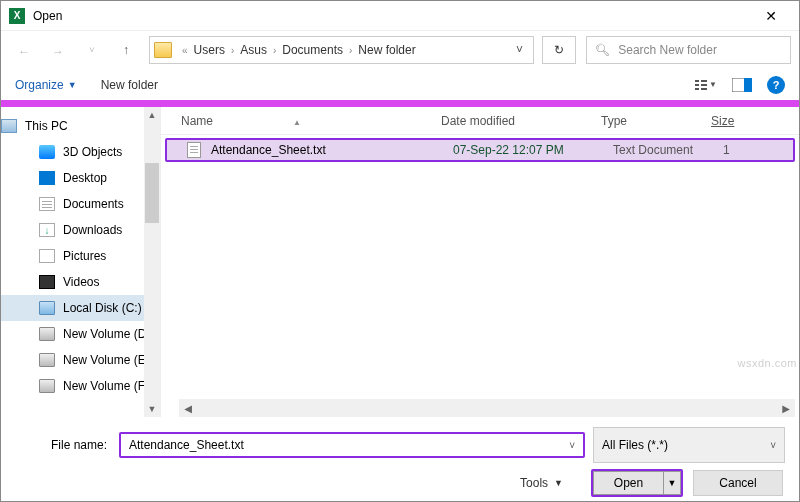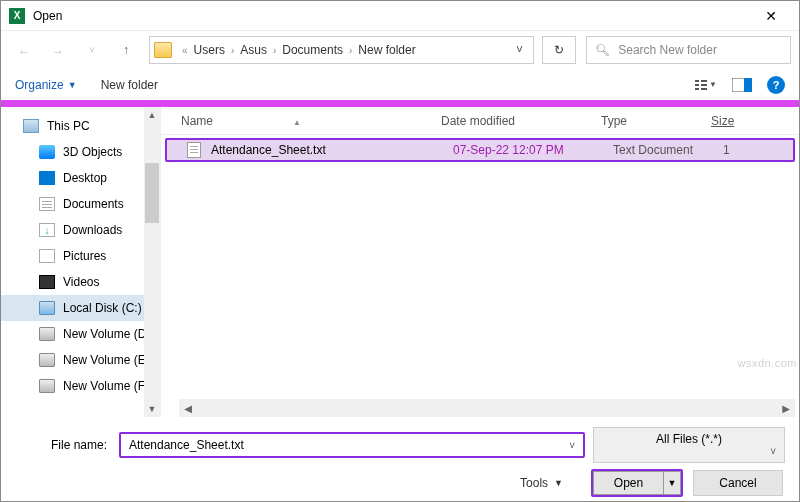--- a/index.html
+++ b/index.html
@@ -39,7 +39,7 @@
 .sb-scroll { position: absolute; right: 0; top: 0; width: 16px; height: 100%; background: #f0f0f0; display: flex; flex-direction: column; align-items: center; }
 .sb-scroll .arrow { height: 16px; display: flex; align-items: center; justify-content: center; color: #666; font-size: 9px; cursor: pointer; }
 .sb-scroll .thumb { width: 14px; height: 60px; background: #ccc; margin-top: 40px; }
-.tree-item { height: 26px; display: flex; align-items: center; padding-left: 22px; gap: 8px; cursor: pointer; font-size: 12px; color: #000; }
+.tree-item { height: 26px; display: flex; align-items: center; gap: 8px; cursor: pointer; font-size: 12px; color: #000; }
 .tree-item.selected { background: #d8e6f2; }
 .tree-item.sub { padding-left: 38px; }
 .ti-icon { width: 16px; height: 14px; flex-shrink: 0; }

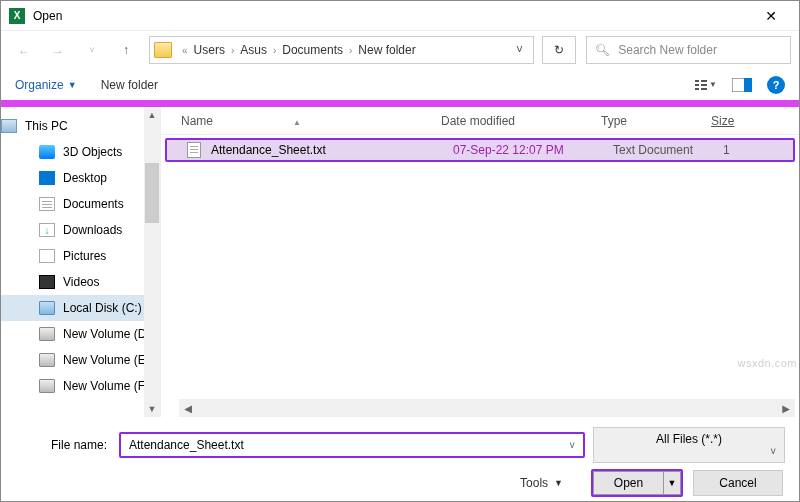--- a/index.html
+++ b/index.html
@@ -67,7 +67,7 @@
 .file-icon { width: 14px; height: 16px; background: #fff; border: 1px solid #999; margin-right: 10px; position: relative; }
 .file-icon::after { content:''; position:absolute; left:2px; right:2px; top:3px; height:1px; background:#aaa; box-shadow: 0 3px 0 #aaa, 0 6px 0 #aaa; }
 .filerow .fname { width: 242px; }
-.filerow .fdate { width: 160px; color: #a21caf; }
+.filerow .fdate { width: 160px; color: #14532d; }
 .filerow .ftype { width: 110px; color: #555; }
 .filerow .fsize { color: #555; }
 

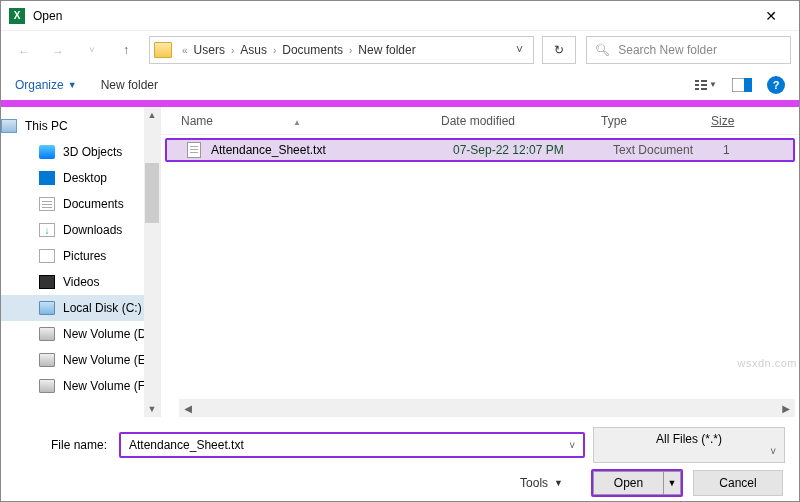--- a/index.html
+++ b/index.html
@@ -82,7 +82,7 @@
 .fn-label { width: 96px; text-align: right; padding-right: 4px; color: #000; }
 .fn-input { flex: 1; height: 26px; border: 2px solid #8a2be2; border-radius: 2px; display: flex; align-items: center; padding: 0 8px; background: #fff; position: relative; }
 .fn-input .drop { margin-left: auto; color: #555; font-size: 10px; }
-.filter { width: 192px; height: 36px; border: 1px solid #ccc; background: #efefef; display: flex; align-items: center; padding: 4px 8px; position: relative; flex-direction: column; }
+.filter { width: 192px; height: 36px; border: 1px solid #ccc; background: #efefef; display: flex; align-items: center; padding: 16px 8px; position: relative; }
 .filter .drop { margin-left: auto; color: #555; font-size: 10px; }
 .buttonsrow { display: flex; justify-content: flex-end; align-items: center; gap: 10px; padding-right: 2px; }
 .tools { color: #333; display: flex; align-items: center; gap: 6px; margin-right: 18px; cursor: pointer; justify-content: space-between; }

